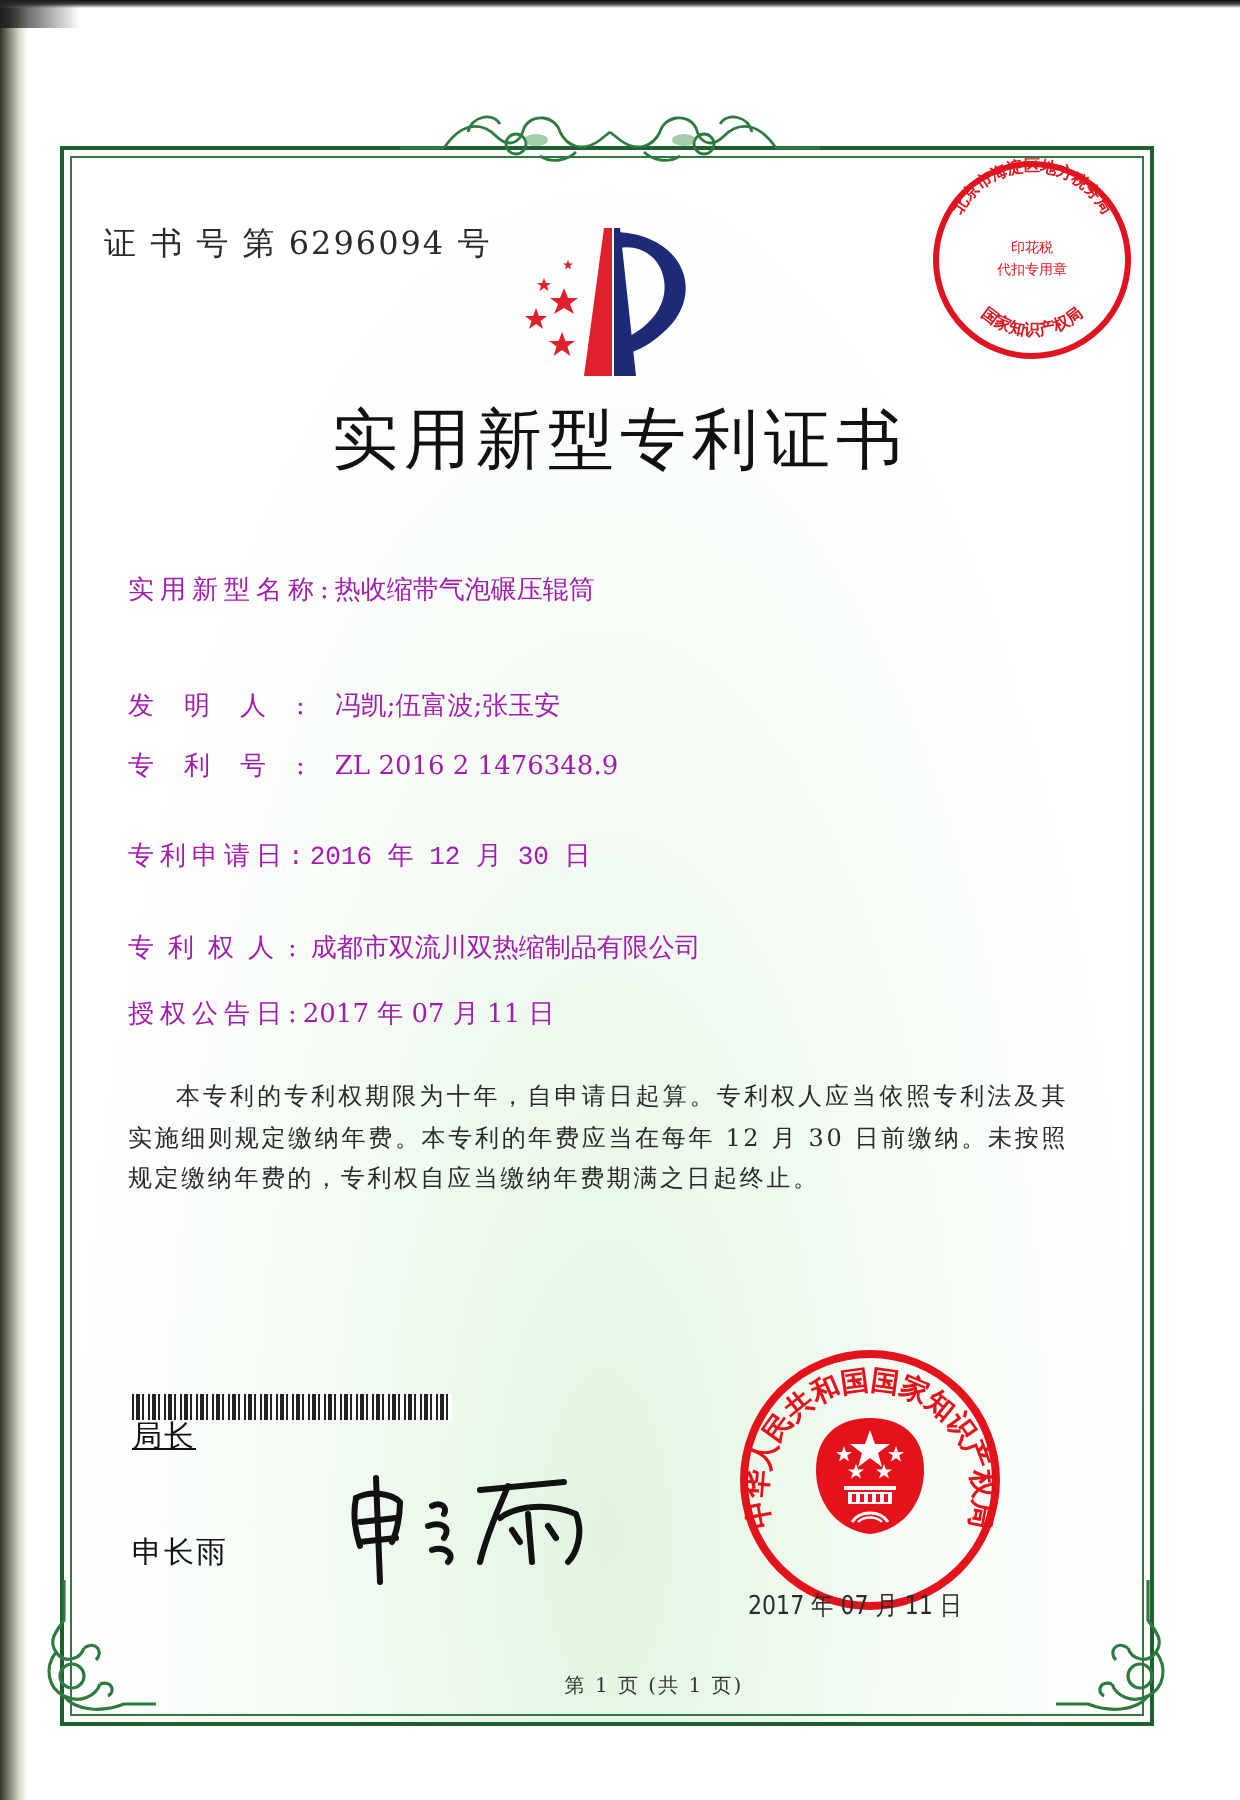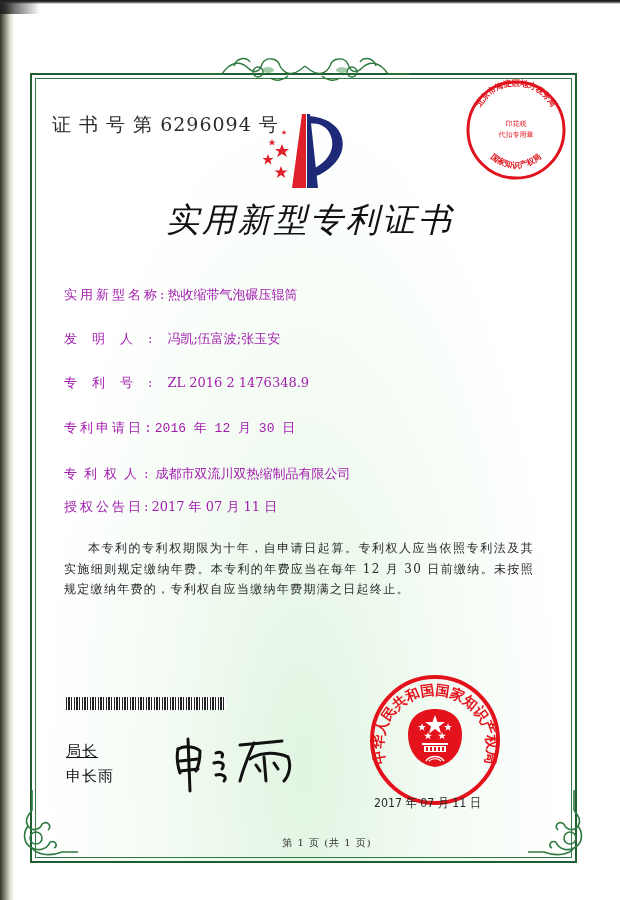--- a/index.html
+++ b/index.html
@@ -64,7 +64,7 @@
     .cert-no {
       position: absolute;
       left: 52px; top: 112px;
-      font-size: 19px;
+      font-size: 16px;
       letter-spacing: 1px;
       color: #2a2a2a;
     }

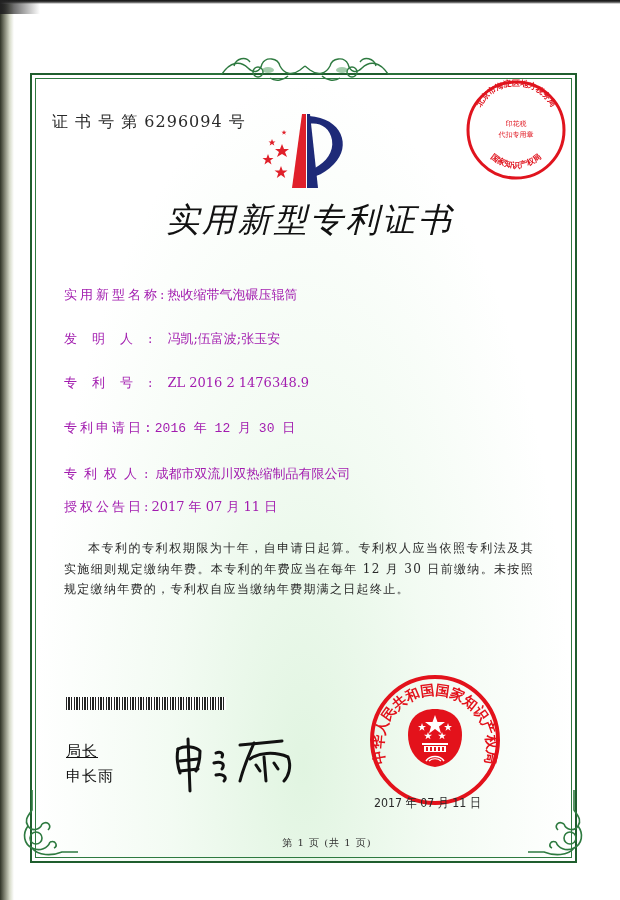--- a/index.html
+++ b/index.html
@@ -88,7 +88,6 @@
       color: #111;
       font-family: "DejaVu Sans", "Liberation Sans", sans-serif;
       font-weight: normal;
-      font-style: italic;
     }
     .field {
       position: absolute;

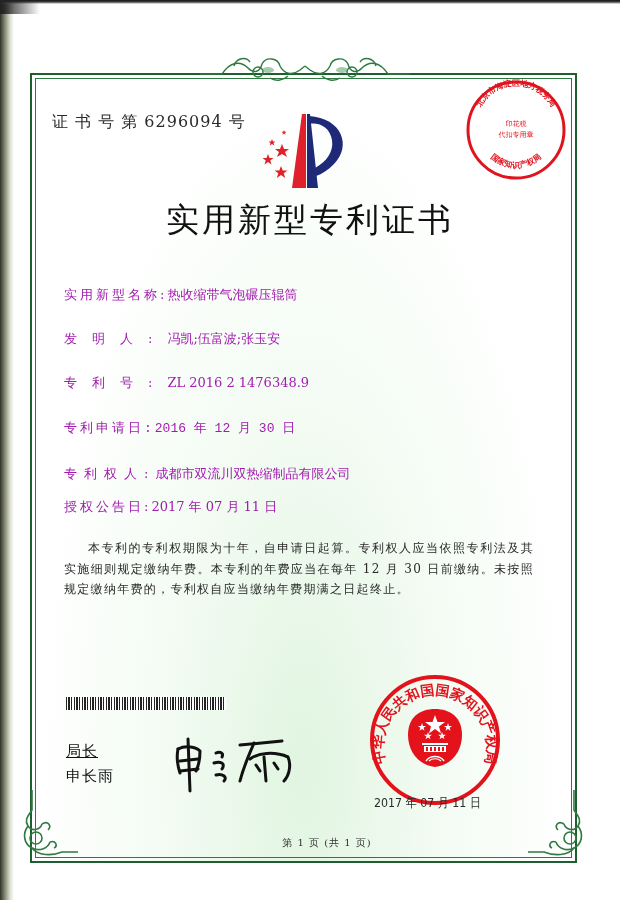--- a/index.html
+++ b/index.html
@@ -99,7 +99,7 @@
     .field .lbl { display: inline-block; }
     .field .val { display: inline-block; }
     .f-name { top: 286px; }
-    .f-inventor { top: 330px; }
+    .f-inventor { top: 344px; }
     .f-patentno { top: 374px; }
     .f-appdate { top: 419px; font-family: Liberation Mono, monospace; }
     .f-owner { top: 465px; }

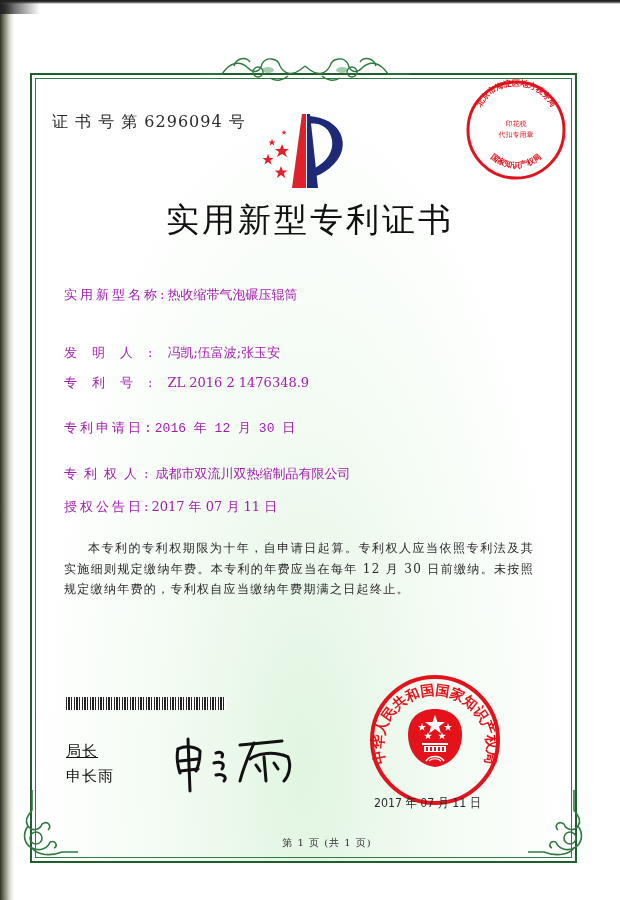--- a/index.html
+++ b/index.html
@@ -139,7 +139,7 @@
       color: #111;
       letter-spacing: 1px;
     }
-    .director-title { top: 742px; text-decoration: underline; }
+    .director-title { top: 709px; text-decoration: underline; }
     .director-name { top: 767px; }
     .signature {
       position: absolute;

